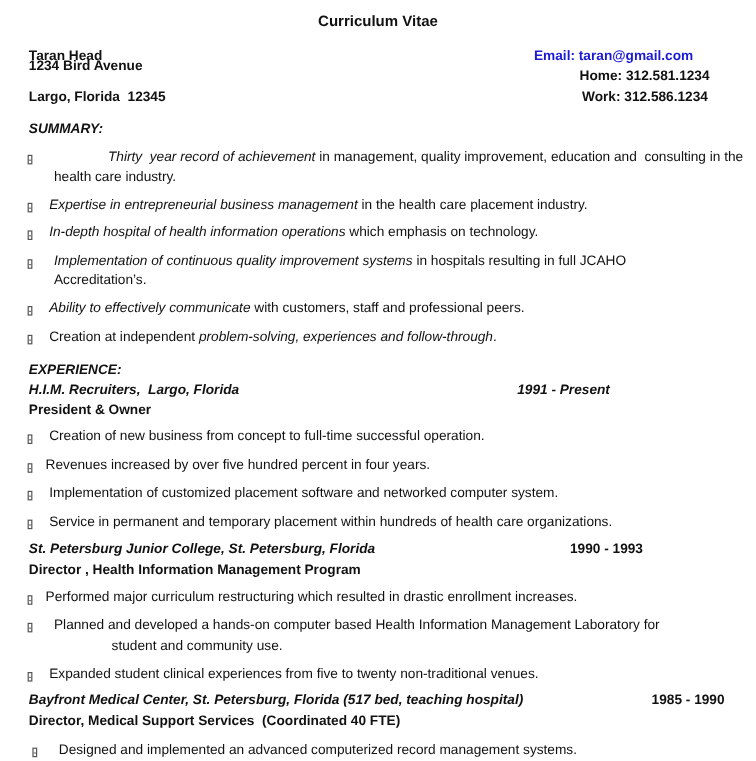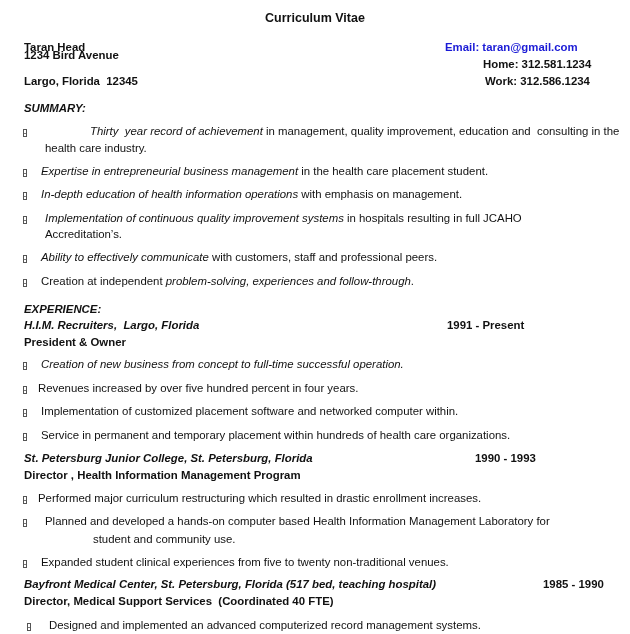--- a/index.html
+++ b/index.html
@@ -36,7 +36,7 @@
 <div class="abs" style="top:142px;left:45px;">health care industry.</div>
 
 <span class="bul" style="top:169px;"></span>
-<div class="abs" style="top:165px;left:41px;"><span class="i">Expertise in entrepreneurial business management</span><span> in the health care placement student.</span></div>
+<div class="abs" style="top:165px;left:41px;"><span class="i">Expertise in entrepreneurial business management</span><span> in the health care placement industry.</span></div>
 
 <span class="bul" style="top:192px;"></span>
 <div class="abs" style="top:188px;left:41px;"><span class="i">In-depth education of health information operations</span><span> with emphasis on management.</span></div>

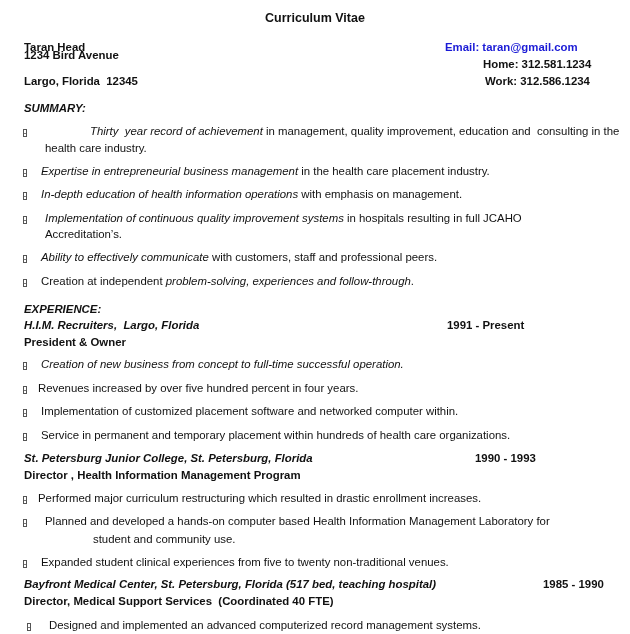--- a/index.html
+++ b/index.html
@@ -39,7 +39,7 @@
 <div class="abs" style="top:165px;left:41px;"><span class="i">Expertise in entrepreneurial business management</span><span> in the health care placement industry.</span></div>
 
 <span class="bul" style="top:192px;"></span>
-<div class="abs" style="top:188px;left:41px;"><span class="i">In-depth education of health information operations</span><span> with emphasis on management.</span></div>
+<div class="abs" style="top:188px;left:41px;"><span class="i">In-depth hospital of health information operations</span><span> with emphasis on management.</span></div>
 
 <span class="bul" style="top:216px;"></span>
 <div class="abs" style="top:212px;left:45px;"><span class="i">Implementation of continuous quality improvement systems</span><span> in hospitals resulting in full JCAHO</span></div>

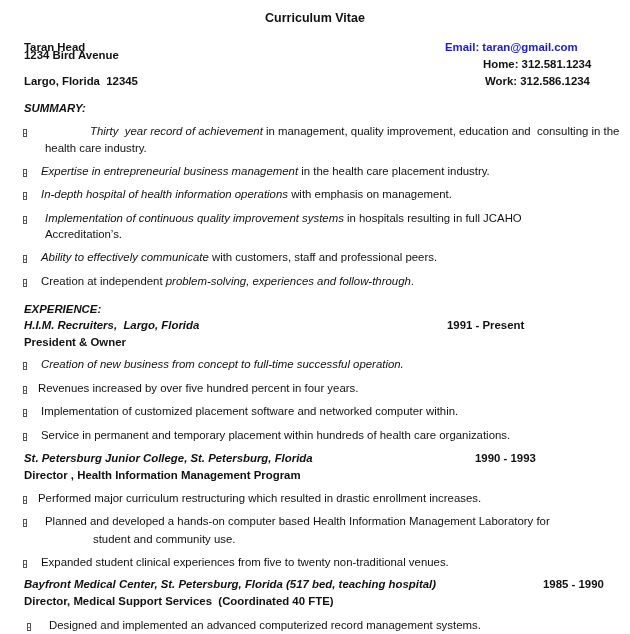--- a/index.html
+++ b/index.html
@@ -39,7 +39,7 @@
 <div class="abs" style="top:165px;left:41px;"><span class="i">Expertise in entrepreneurial business management</span><span> in the health care placement industry.</span></div>
 
 <span class="bul" style="top:192px;"></span>
-<div class="abs" style="top:188px;left:41px;"><span class="i">In-depth hospital of health information operations</span><span> with emphasis on management.</span></div>
+<div class="abs" style="top:188px;left:41px;"><span class="i">In-depth hospital of health information operations</span><span> which emphasis on technology.</span></div>
 
 <span class="bul" style="top:216px;"></span>
 <div class="abs" style="top:212px;left:45px;"><span class="i">Implementation of continuous quality improvement systems</span><span> in hospitals resulting in full JCAHO</span></div>

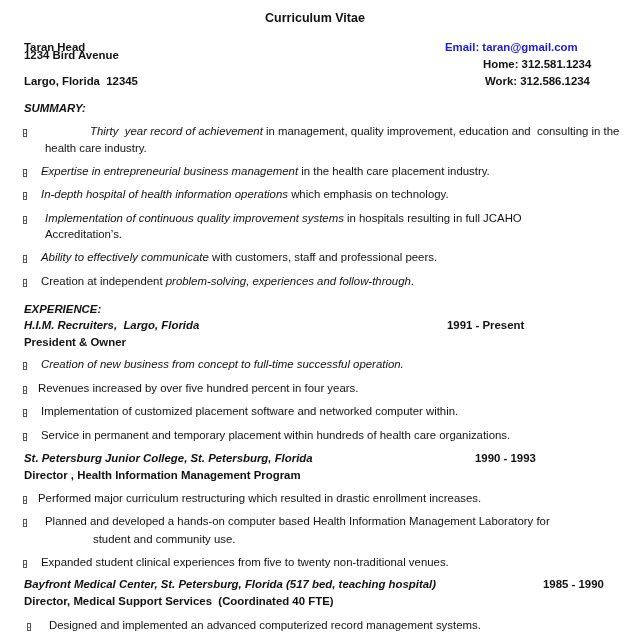--- a/index.html
+++ b/index.html
@@ -54,7 +54,7 @@
 <div class="abs bi" style="top:303px;left:24px;">EXPERIENCE:</div>
 
 <div class="abs bi" style="top:319px;left:24px;white-space:pre;">H.I.M. Recruiters,  Largo, Florida</div>
-<div class="abs b" style="top:319px;left:447px;">1991 - Present</div>
+<div class="abs b" style="top:319px;left:431px;font-style:italic;">1991 - Present</div>
 <div class="abs b" style="top:336px;left:24px;">President &amp; Owner</div>
 
 <span class="bul" style="top:362px;"></span>

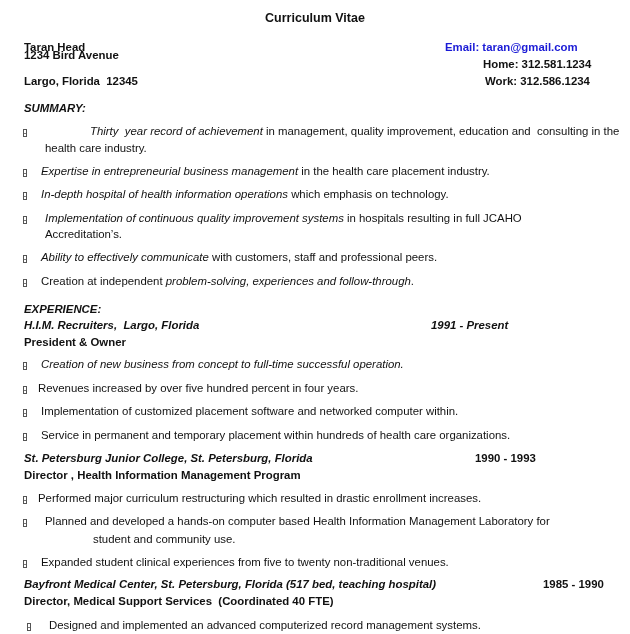--- a/index.html
+++ b/index.html
@@ -58,7 +58,7 @@
 <div class="abs b" style="top:336px;left:24px;">President &amp; Owner</div>
 
 <span class="bul" style="top:362px;"></span>
-<div class="abs" style="top:358px;left:41px;font-style:italic;">Creation of new business from concept to full-time successful operation.</div>
+<div class="abs" style="top:358px;left:41px;">Creation of new business from concept to full-time successful operation.</div>
 <span class="bul" style="top:386px;"></span>
 <div class="abs" style="top:382px;left:38px;">Revenues increased by over five hundred percent in four years.</div>
 <span class="bul" style="top:409px;"></span>

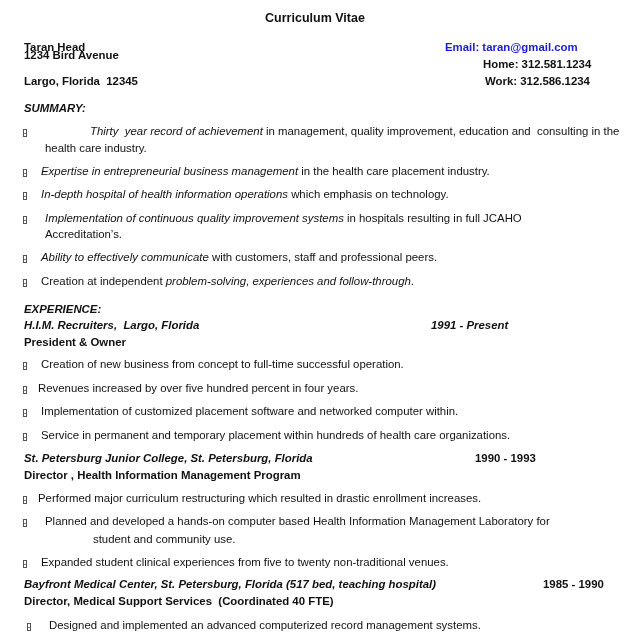--- a/index.html
+++ b/index.html
@@ -62,7 +62,7 @@
 <span class="bul" style="top:386px;"></span>
 <div class="abs" style="top:382px;left:38px;">Revenues increased by over five hundred percent in four years.</div>
 <span class="bul" style="top:409px;"></span>
-<div class="abs" style="top:405px;left:41px;">Implementation of customized placement software and networked computer within.</div>
+<div class="abs" style="top:405px;left:41px;">Implementation of customized placement software and networked computer system.</div>
 <span class="bul" style="top:433px;"></span>
 <div class="abs" style="top:429px;left:41px;">Service in permanent and temporary placement within hundreds of health care organizations.</div>
 

